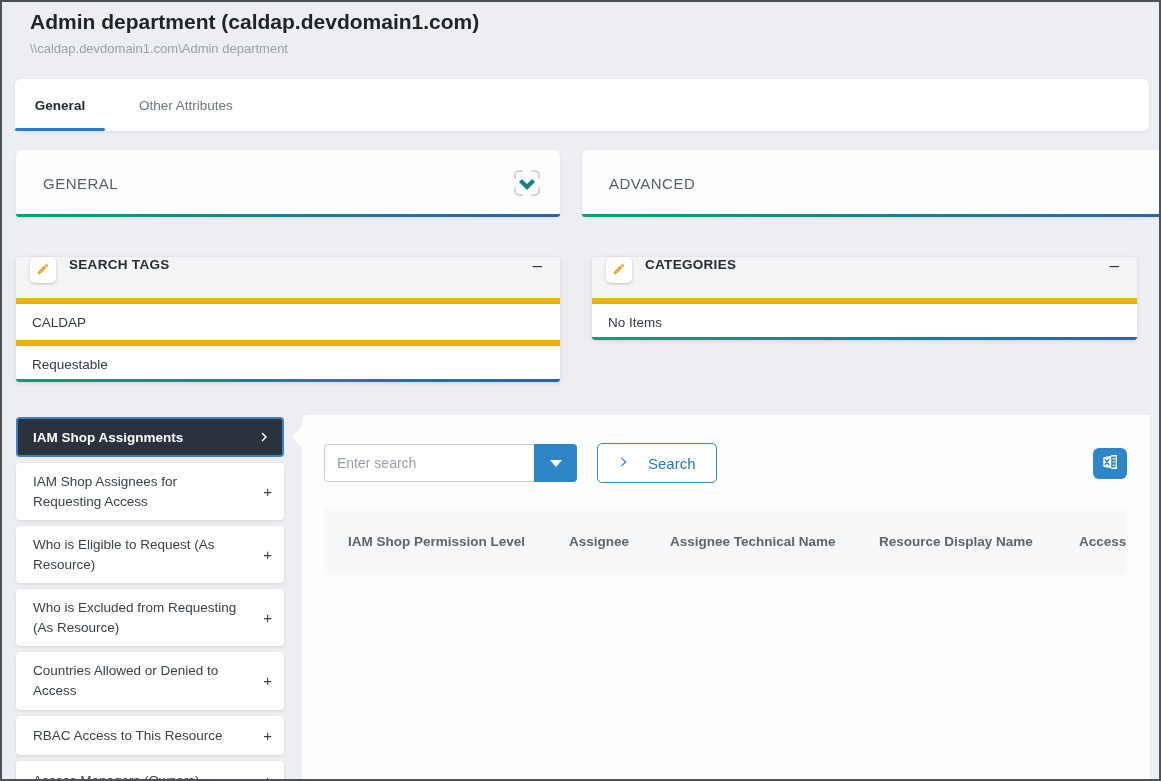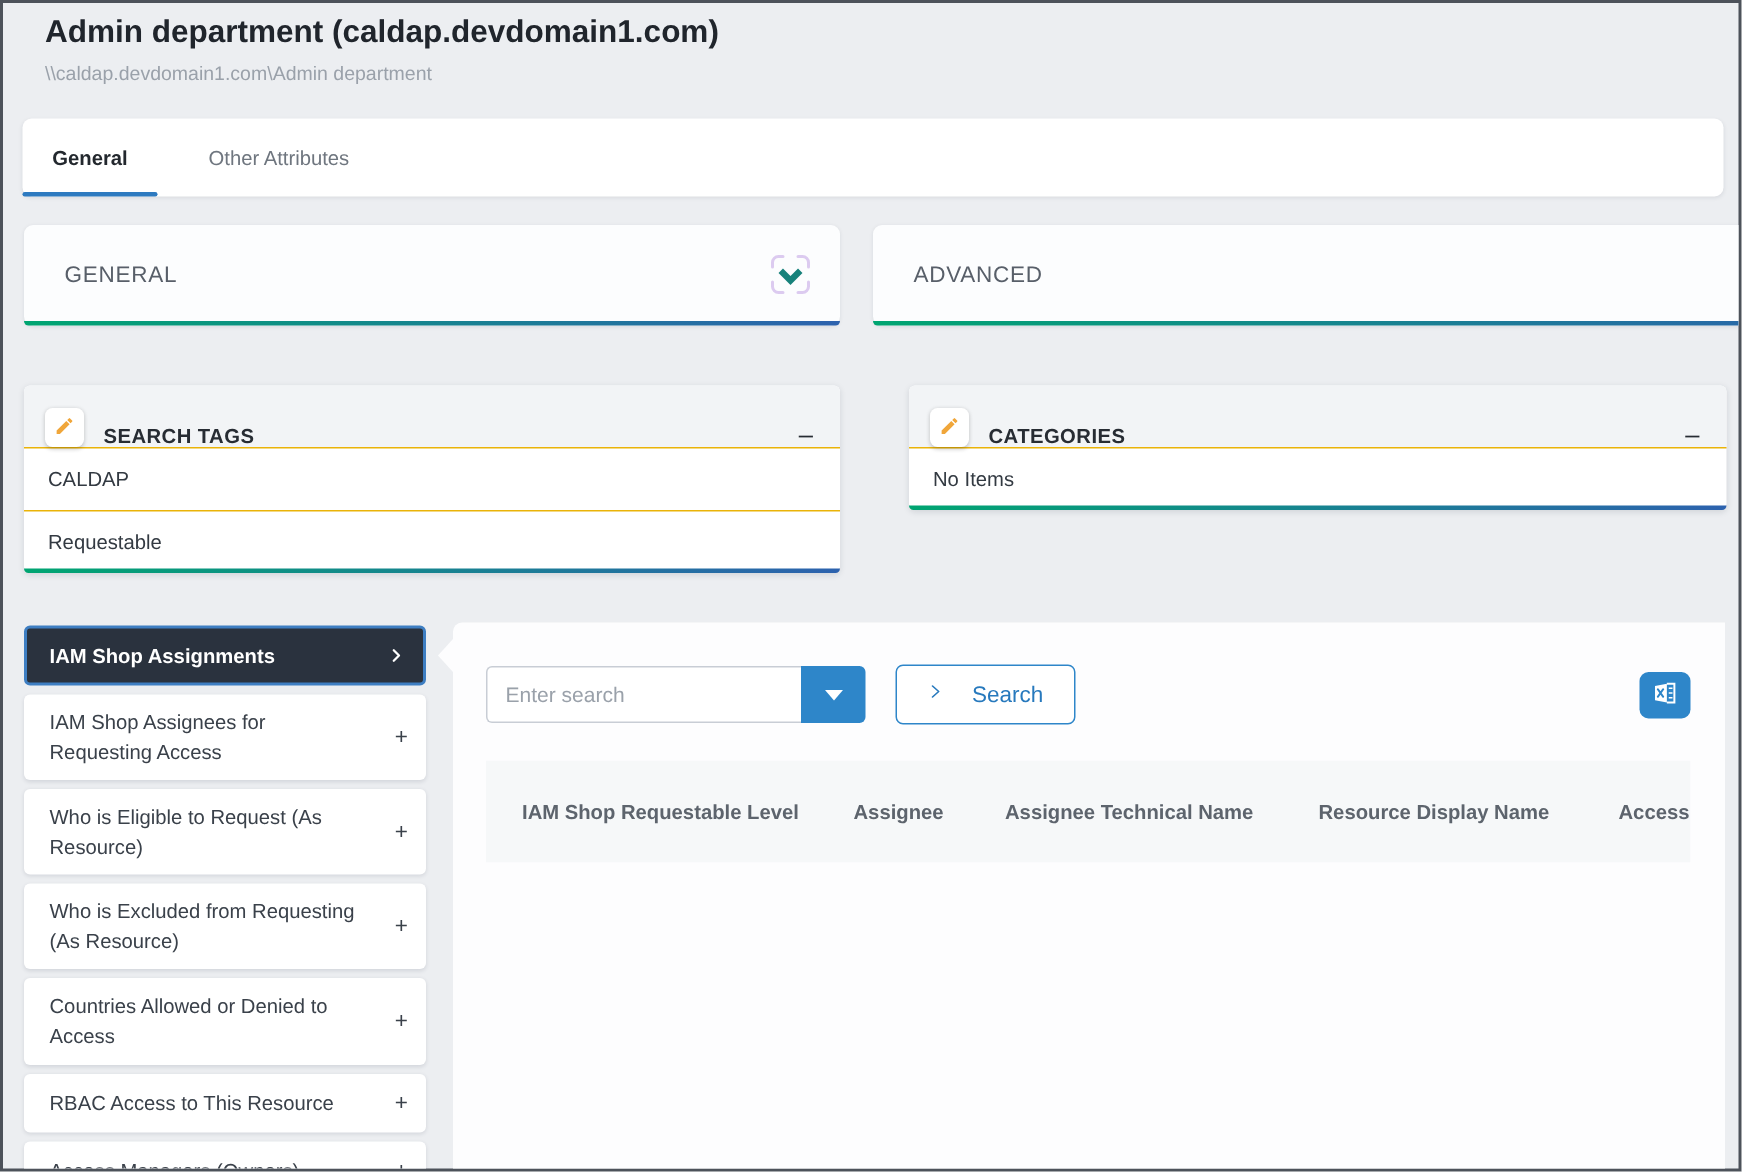--- a/index.html
+++ b/index.html
@@ -40,7 +40,7 @@
     background:linear-gradient(90deg,#00a571,#2d62ae); border-radius:0 0 4px 4px; }
   .card-searchtags{ left:14px; width:544px; }
   .card-categories{ left:604px; width:545px; }
-  .card-header{ height:41px; background:#f2f4f6; display:flex; align-items:flex-end;
+  .card-header{ height:41px; background:#f2f4f6; display:flex; align-items:flex-start;
     border-radius:4px 4px 0 0; }
   .edit-btn{ width:26px; height:26px; margin-left:14px; background:#fff; border:none; border-radius:5px;
     box-shadow:0 1px 3px rgba(0,0,0,.22); display:flex; align-items:center; justify-content:center;

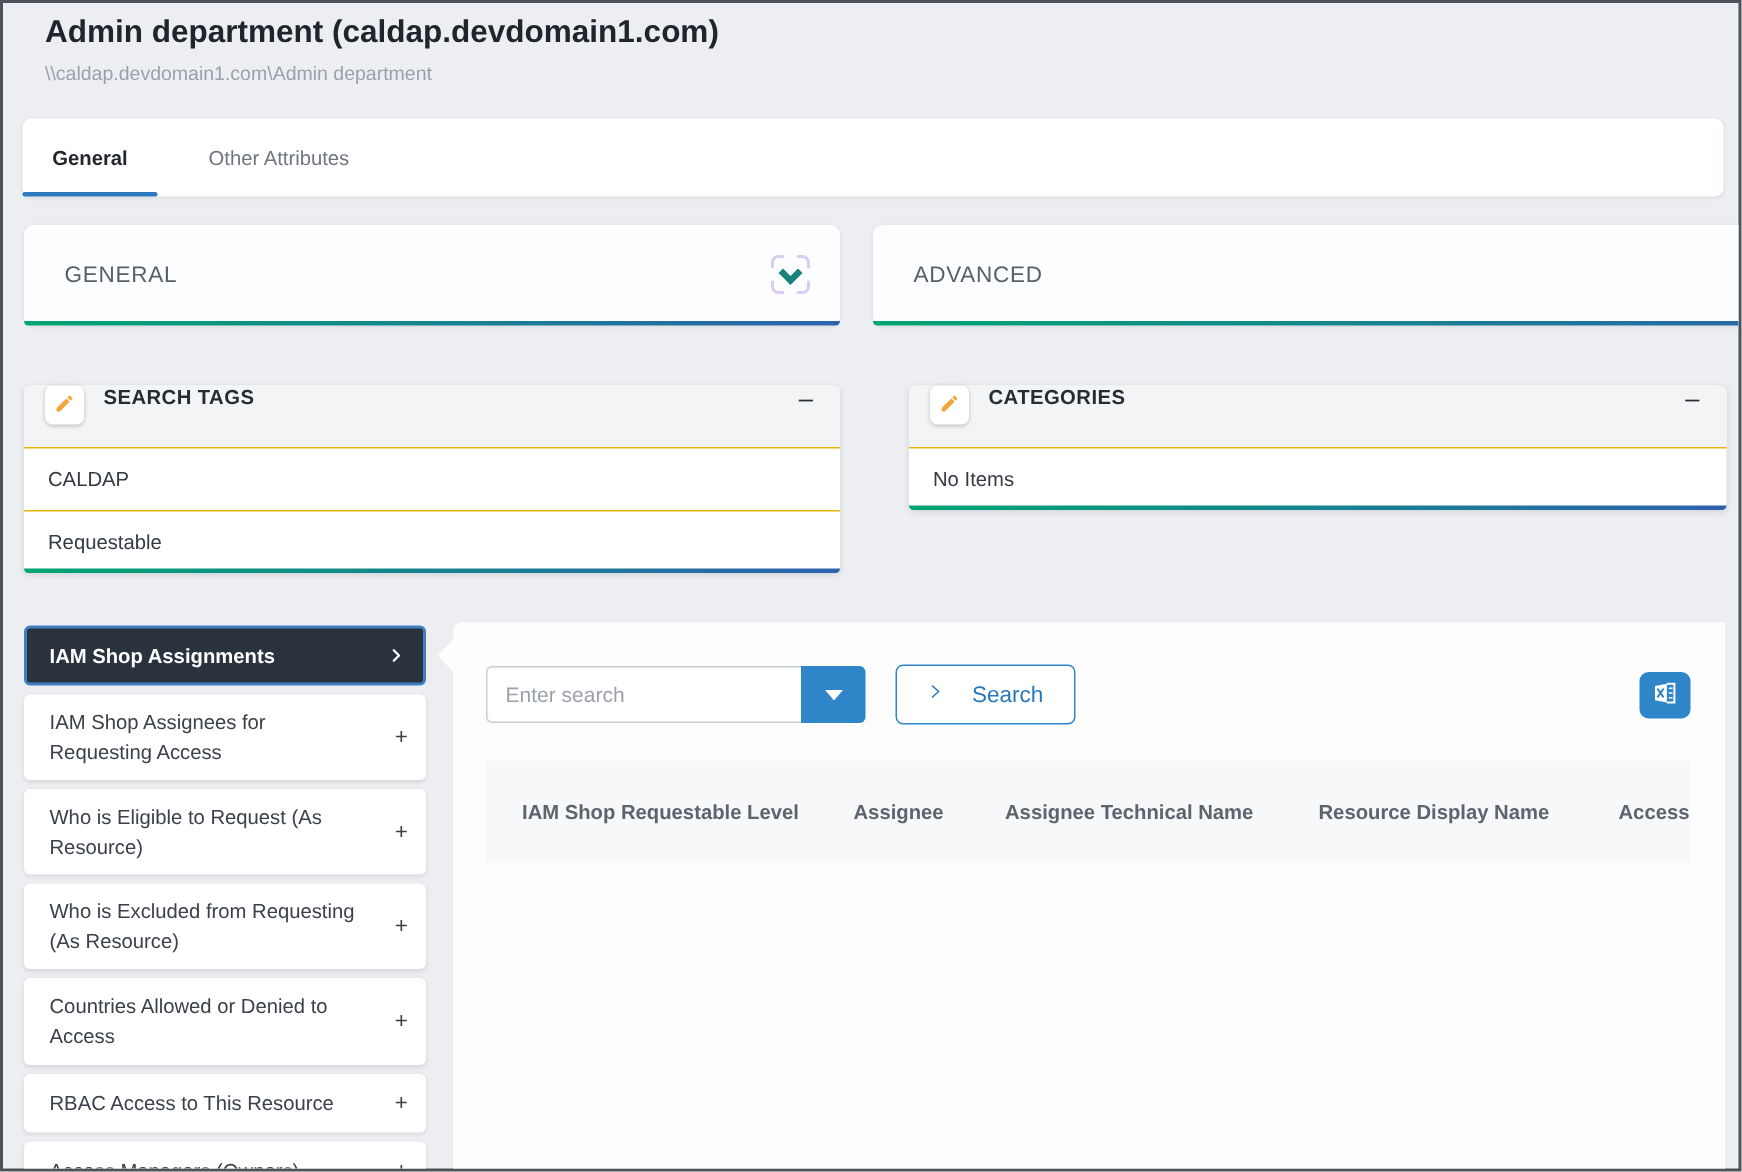--- a/index.html
+++ b/index.html
@@ -39,7 +39,7 @@
   .card::after{ content:""; position:absolute; left:0; right:0; bottom:0; height:3px;
     background:linear-gradient(90deg,#00a571,#2d62ae); border-radius:0 0 4px 4px; }
   .card-searchtags{ left:14px; width:544px; }
-  .card-categories{ left:604px; width:545px; }
+  .card-categories{ left:590px; width:545px; }
   .card-header{ height:41px; background:#f2f4f6; display:flex; align-items:flex-start;
     border-radius:4px 4px 0 0; }
   .edit-btn{ width:26px; height:26px; margin-left:14px; background:#fff; border:none; border-radius:5px;

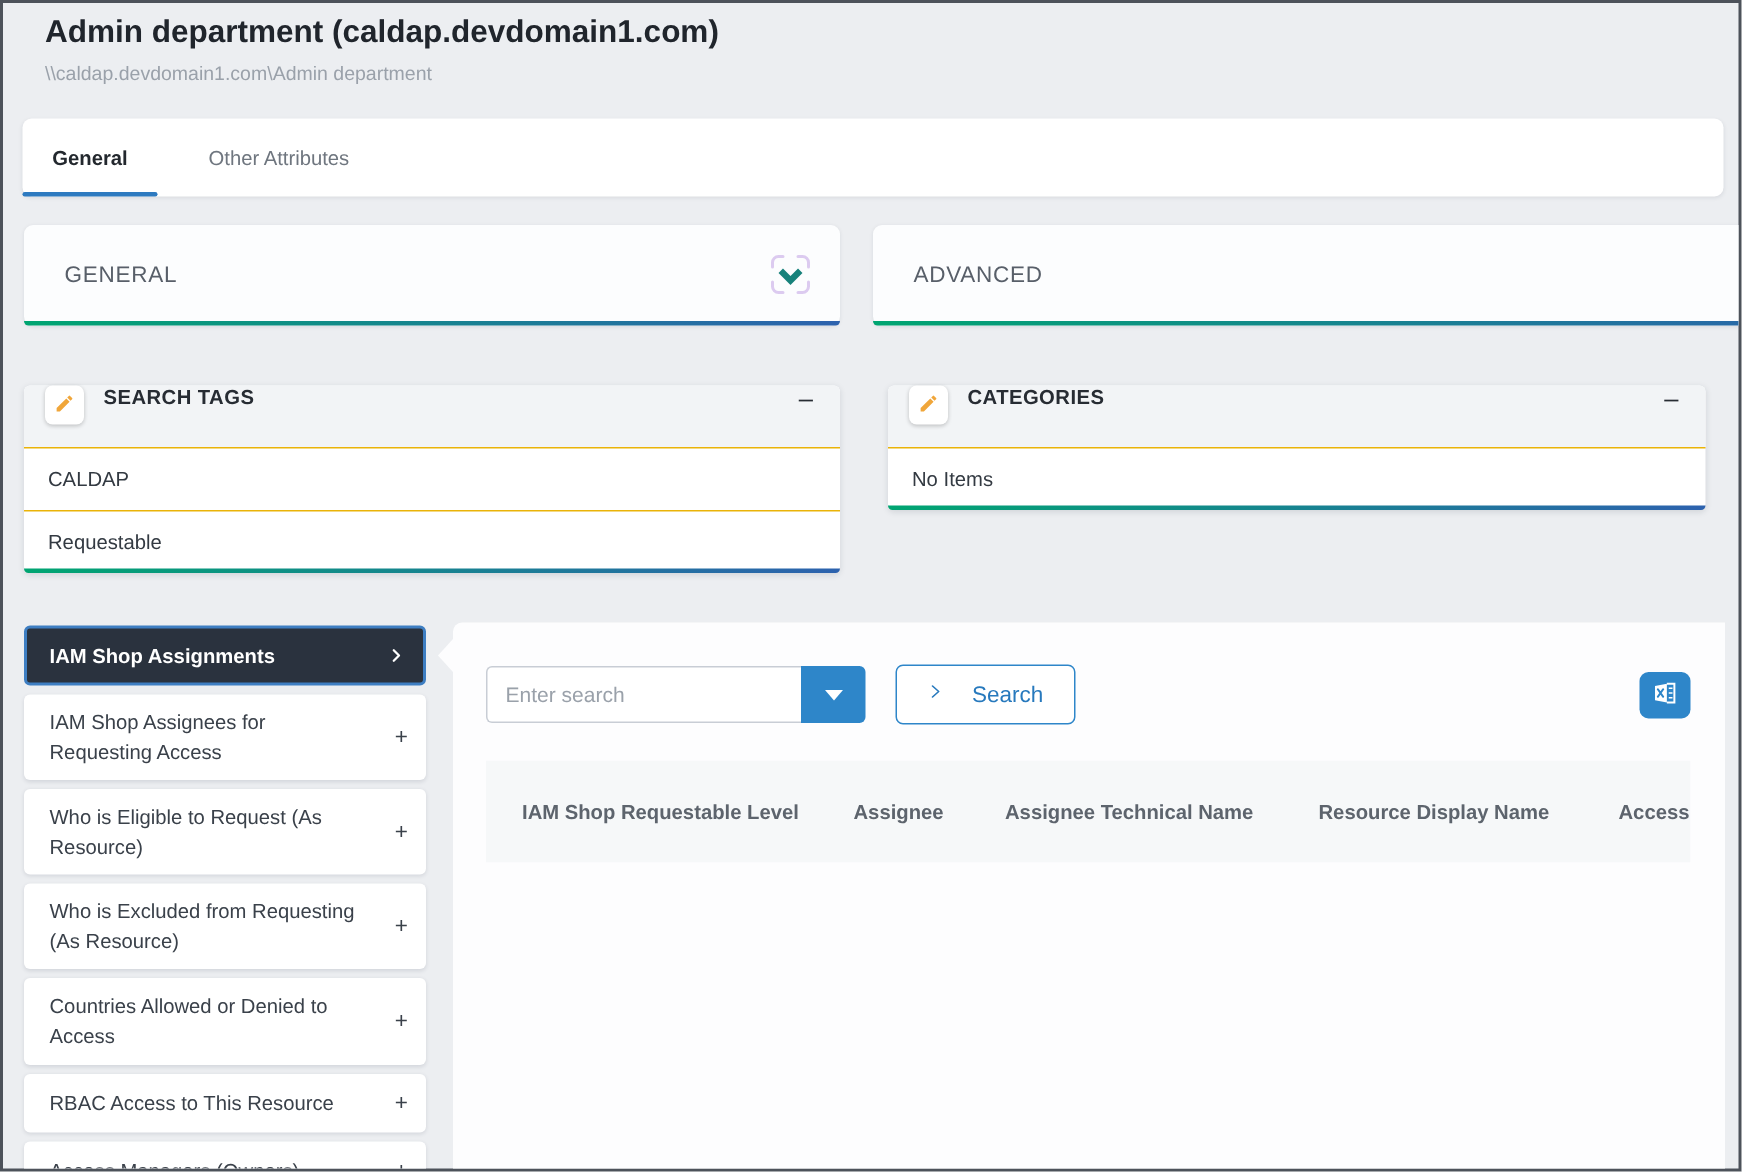--- a/index.html
+++ b/index.html
@@ -49,7 +49,7 @@
   .collapse-btn{ margin-left:auto; margin-right:18px; background:none; border:none; font-size:17px;
     color:#272c33; cursor:pointer; line-height:1; }
   .card-row{ height:42px; display:flex; align-items:center; padding-left:16px; font-size:13.5px;
-    color:#333a42; border-top:1px solid #eab308; }
+    color:#333a42; border-top:6px solid #eab308; }
 
   
   .sidemenu{ position:absolute; left:14px; top:415px; width:268px; }

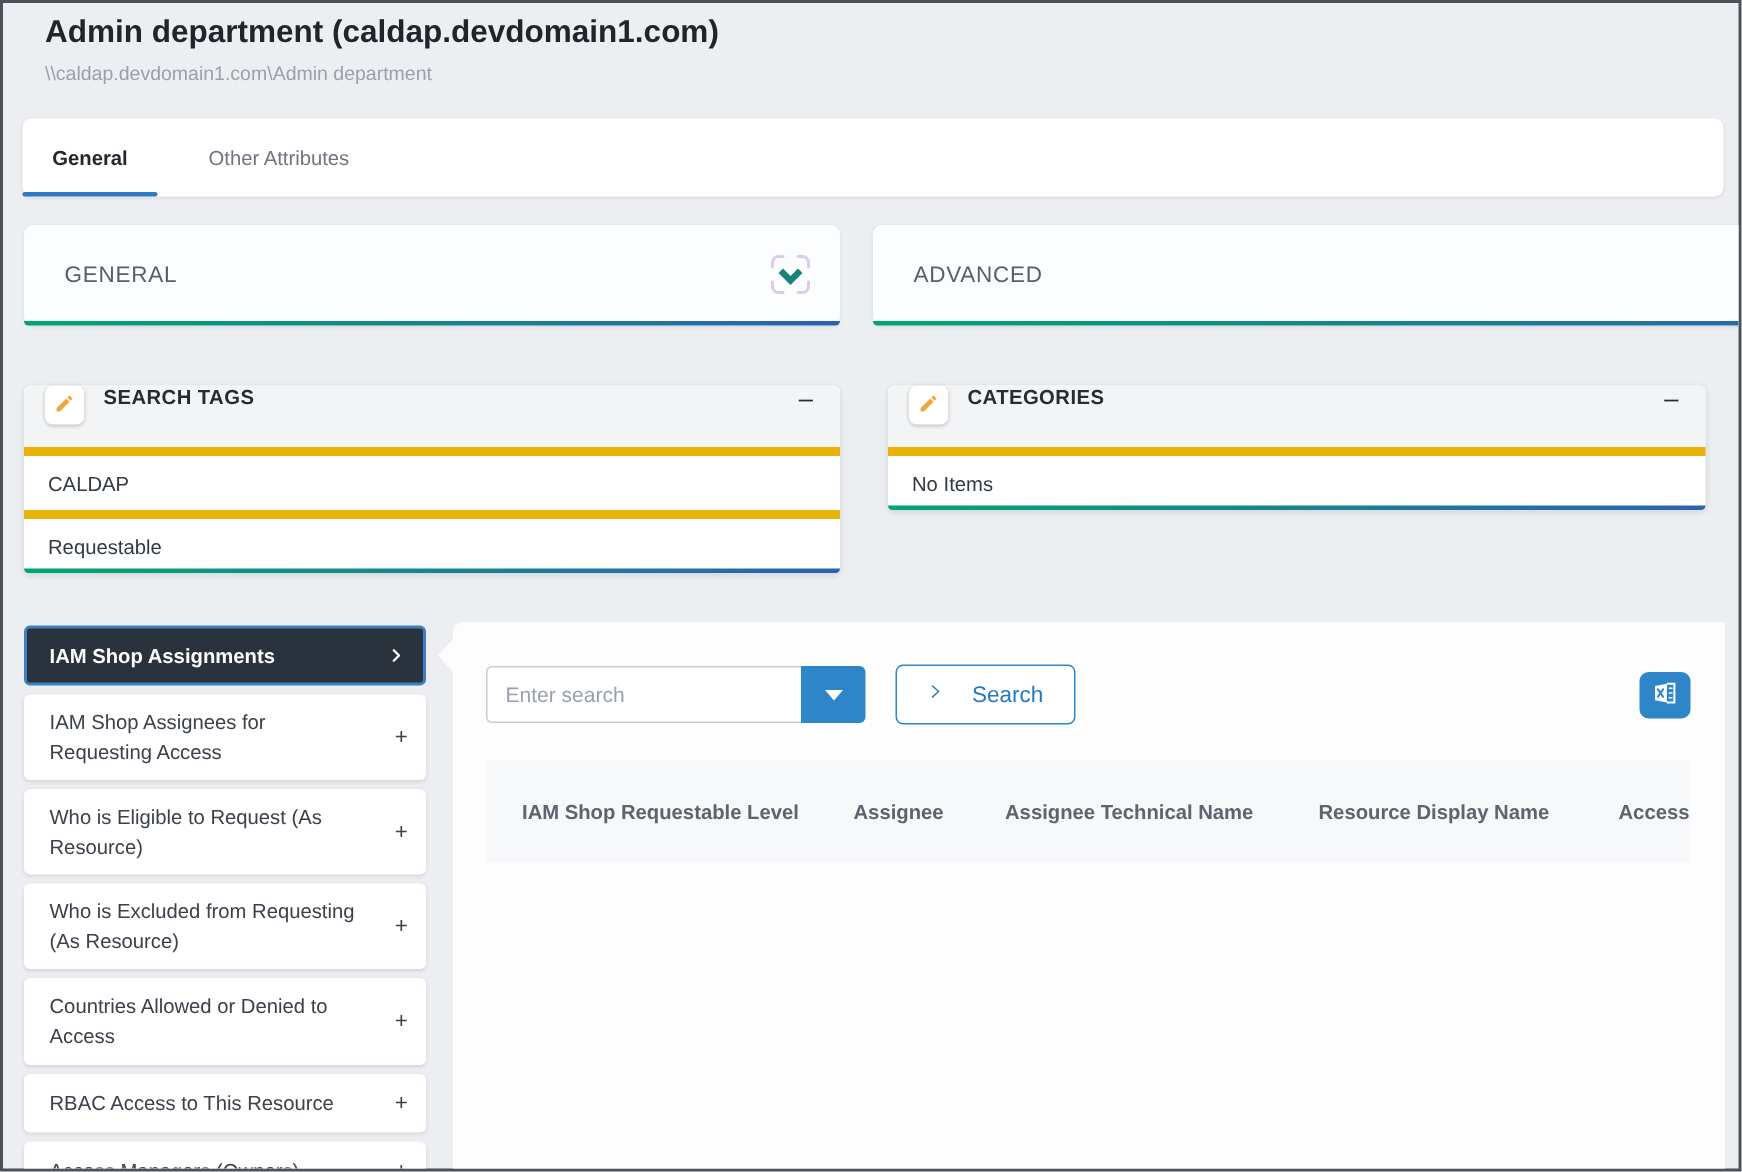--- a/index.html
+++ b/index.html
@@ -240,7 +240,7 @@
 
     <div class="table">
       <div class="thead">
-        <div class="th">IAM Shop Requestable Level</div>
+        <div class="th">IAM Shop Permission Level</div>
         <div class="th">Assignee</div>
         <div class="th">Assignee Technical Name</div>
         <div class="th">Resource Display Name</div>

